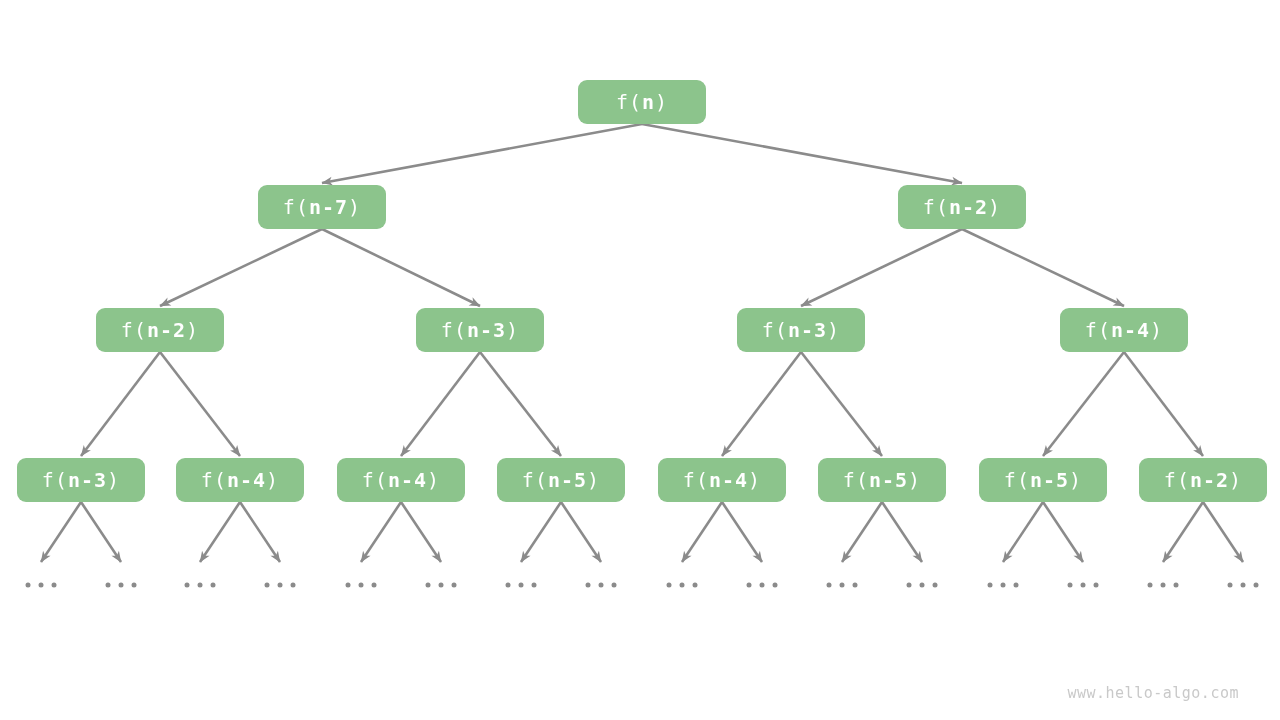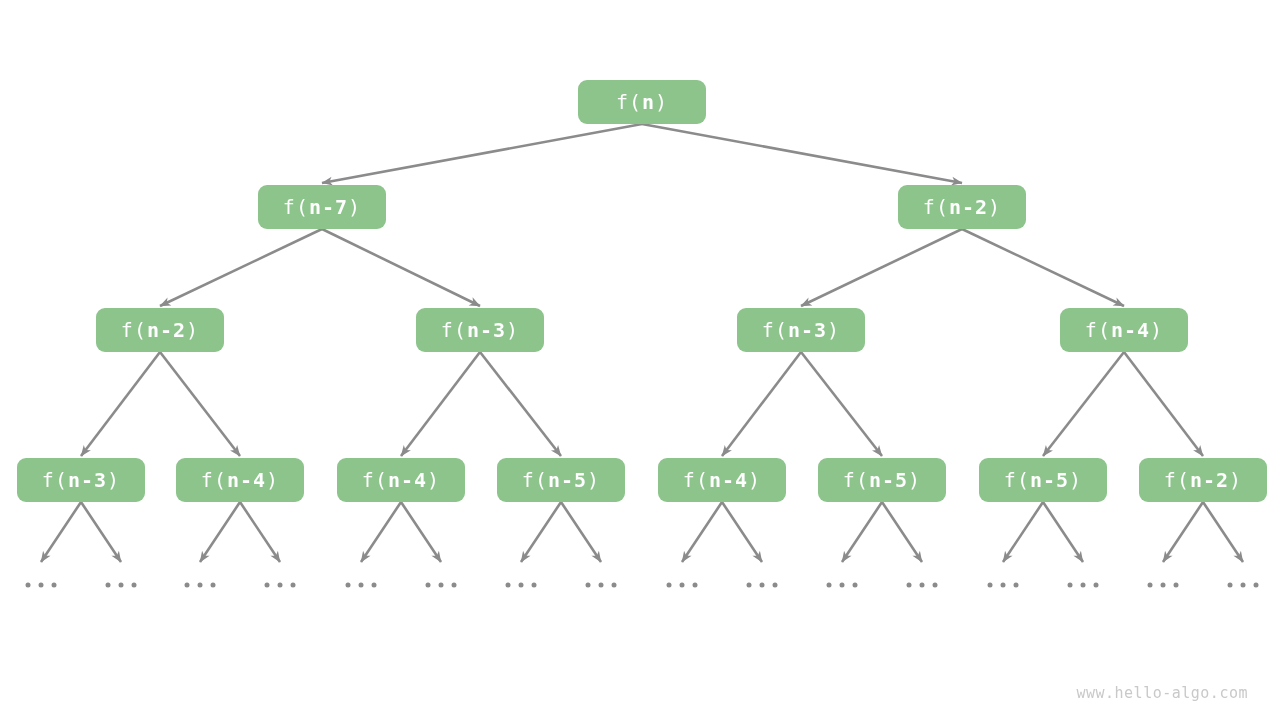--- a/index.html
+++ b/index.html
@@ -46,7 +46,7 @@
   }
   .watermark {
     position: absolute;
-    right: 32px;
+    right: 41px;
     bottom: 18px;
     font-size: 15px;
     letter-spacing: 0.5px;

